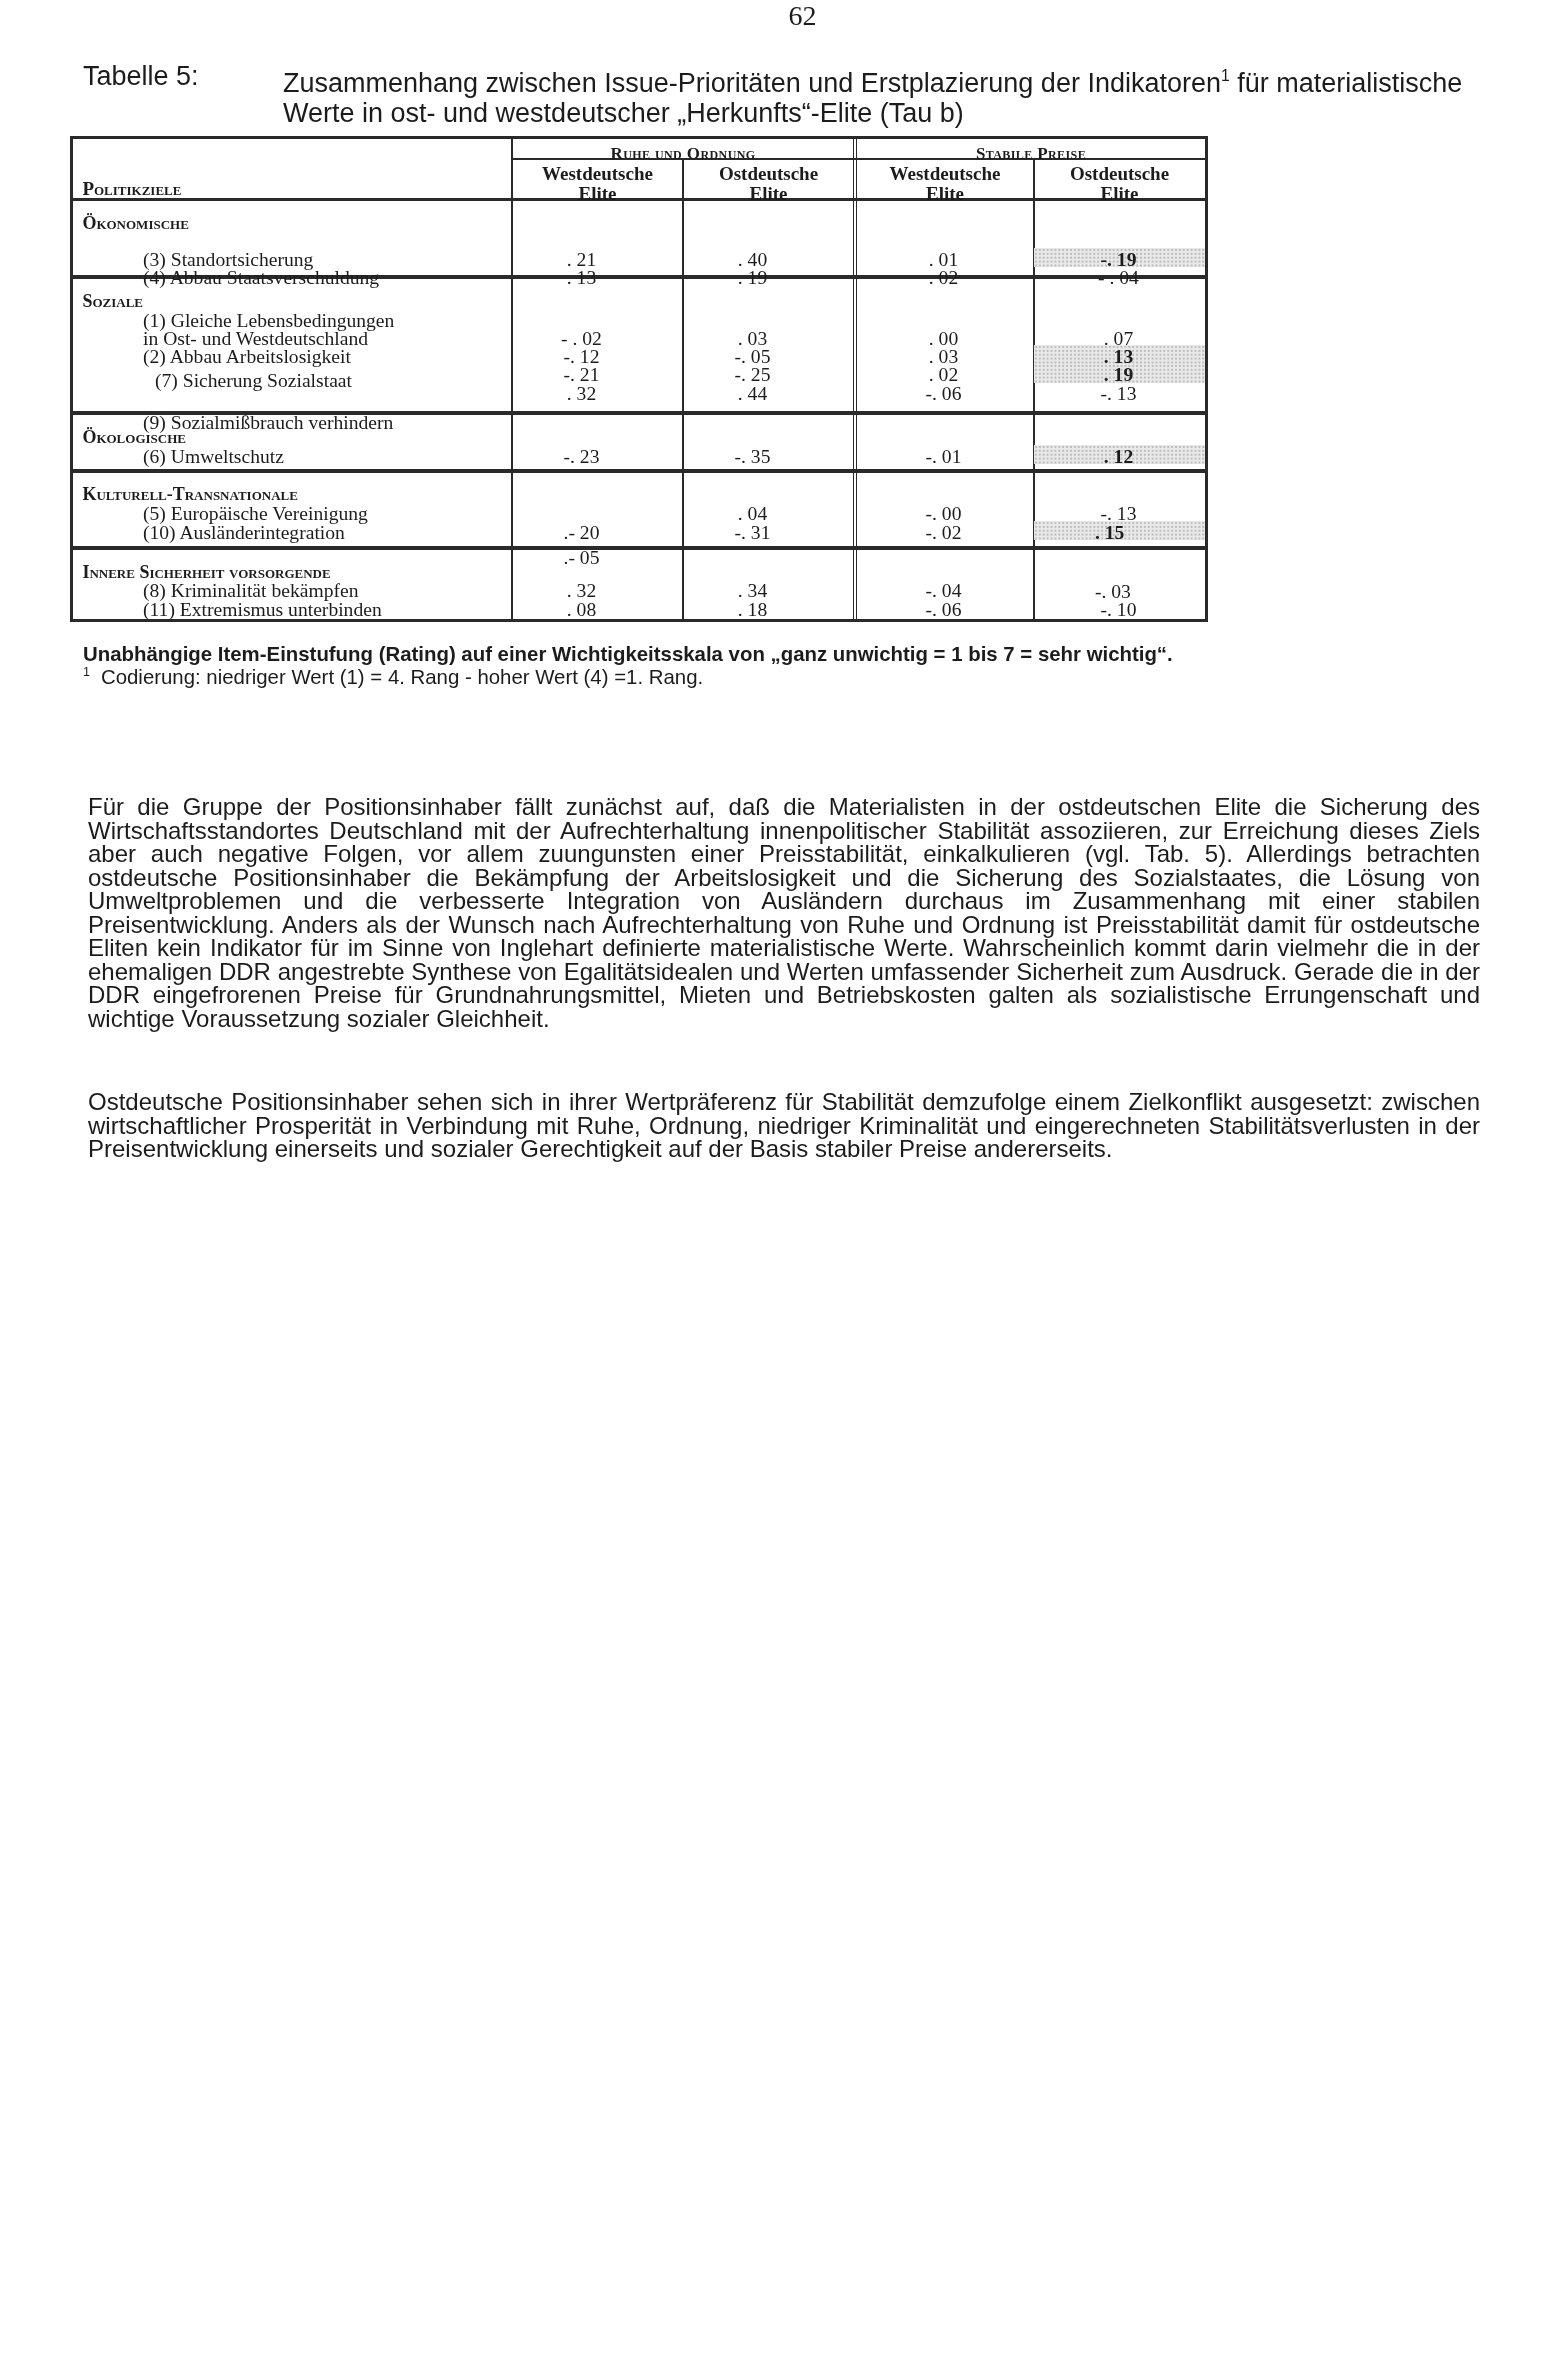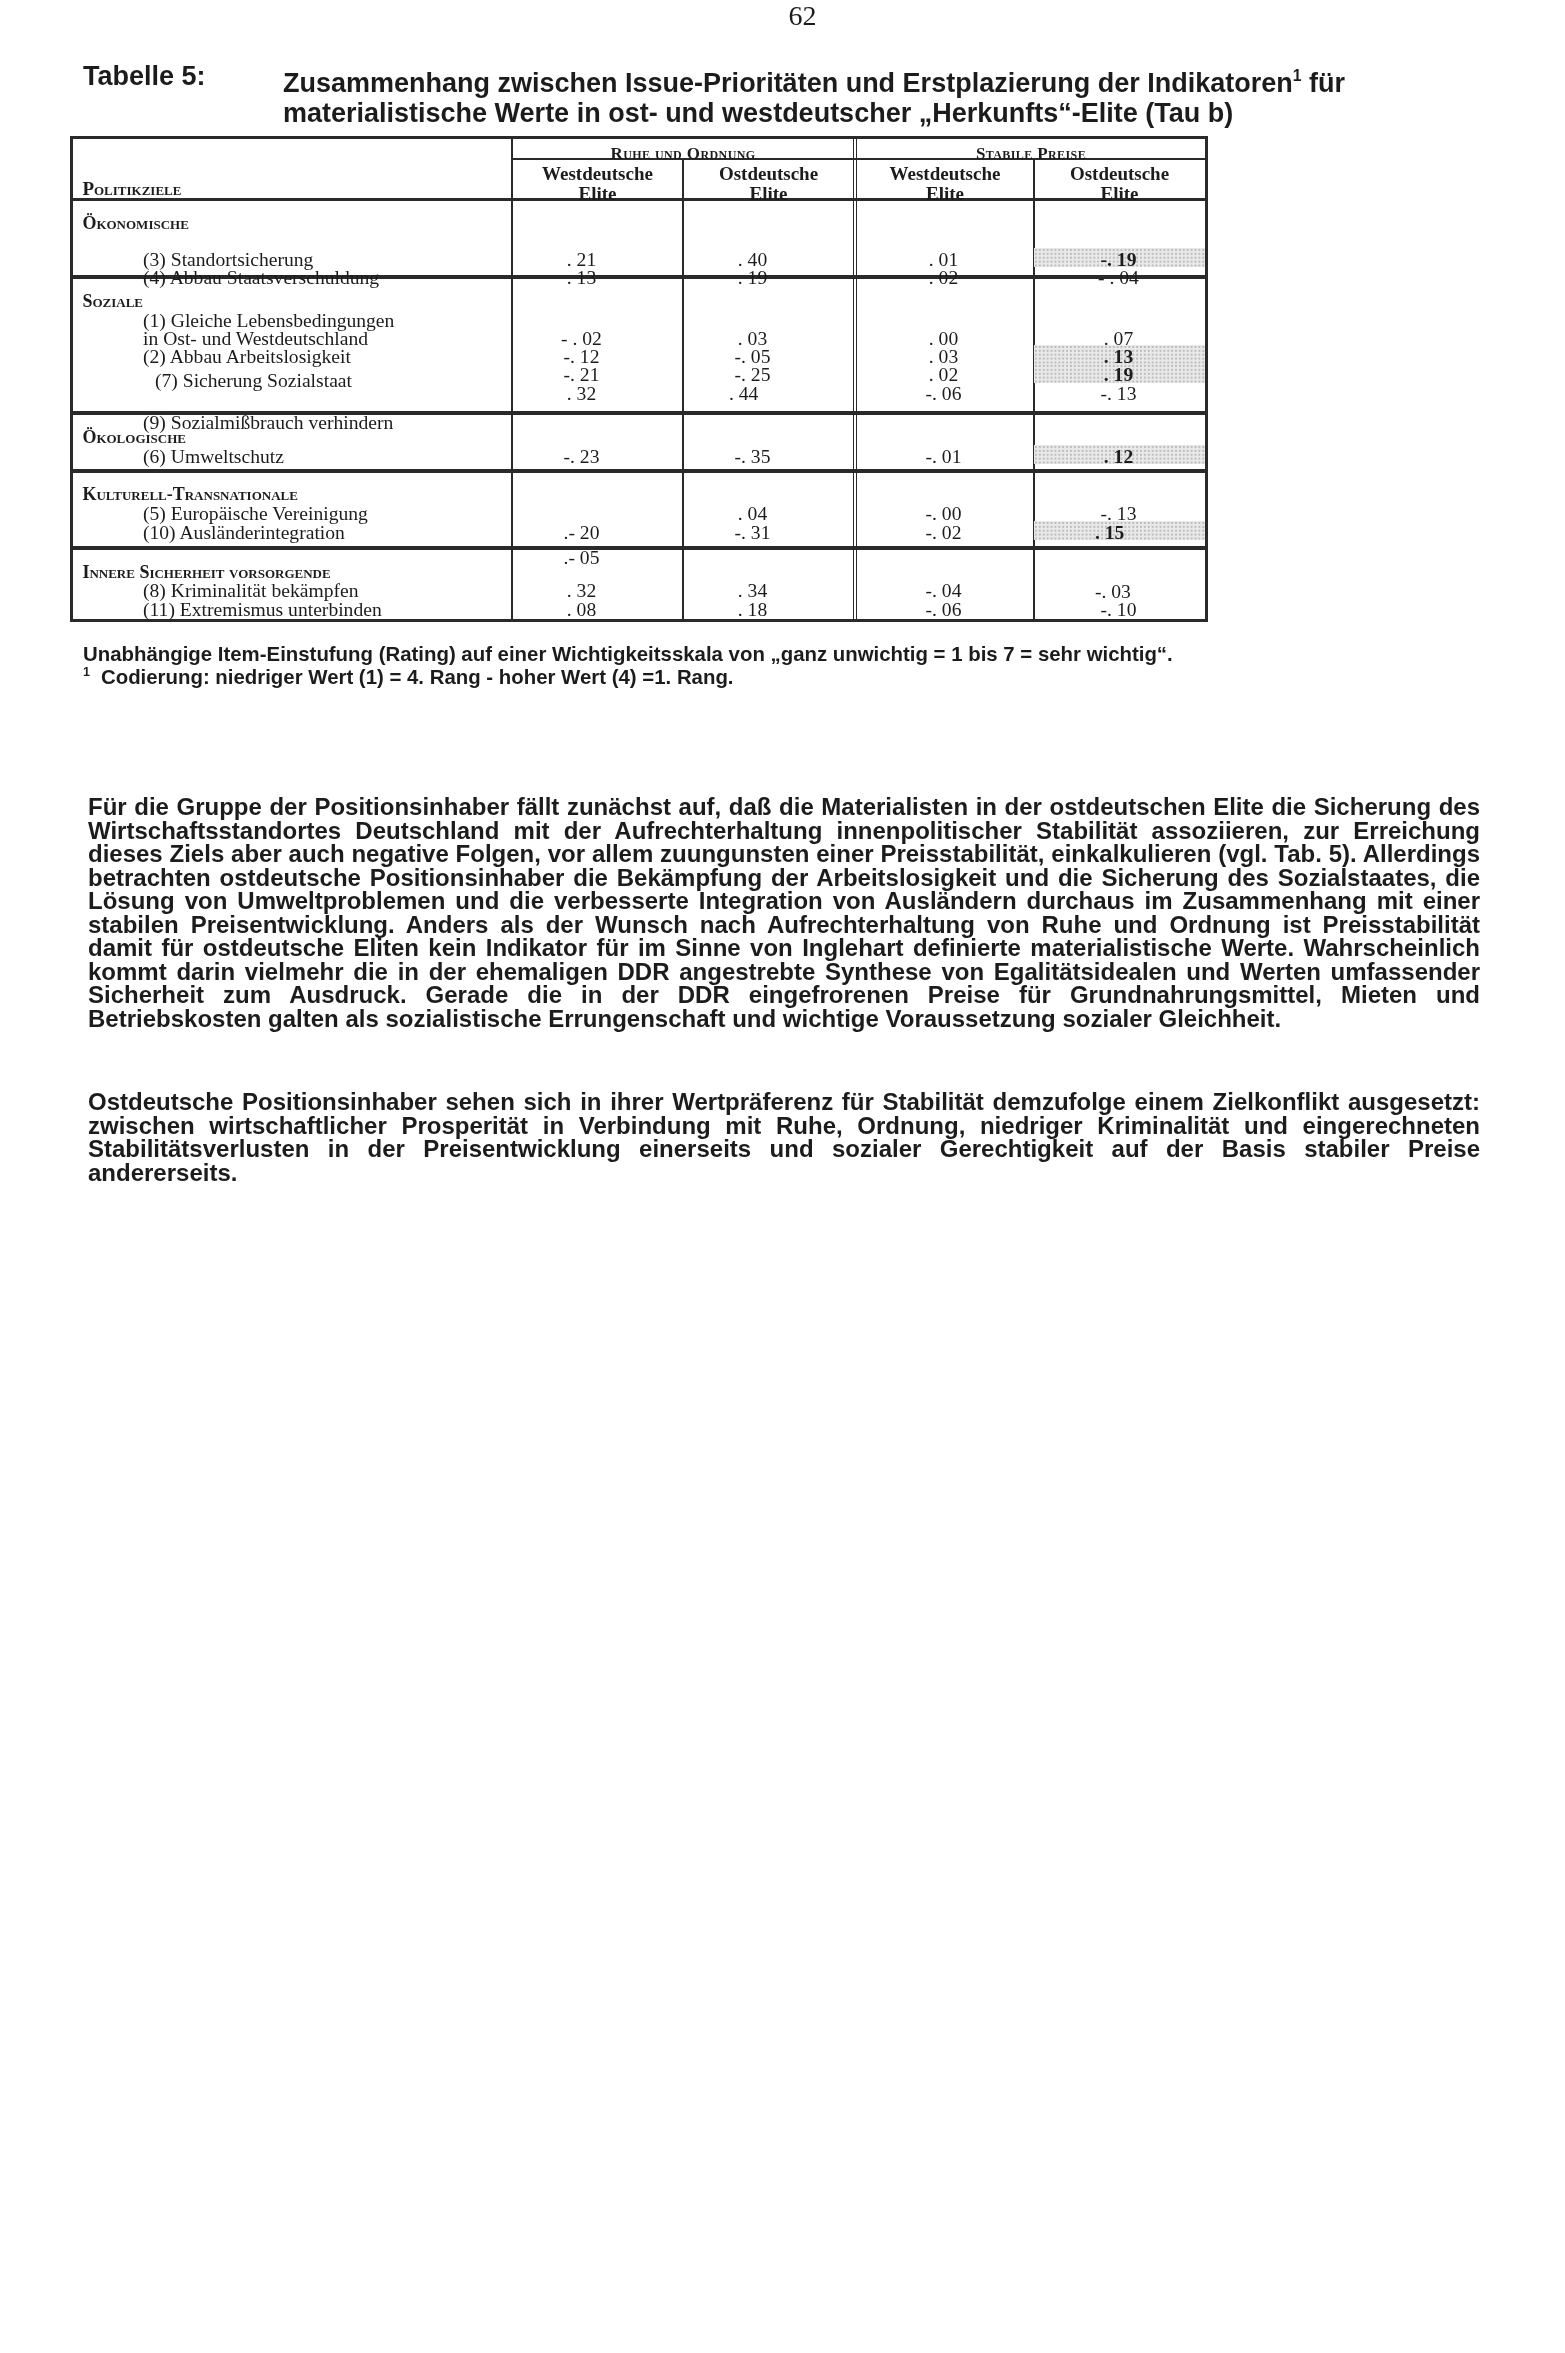--- a/index.html
+++ b/index.html
@@ -121,7 +121,7 @@
       <div class="val bold" style="top: 225px; left: 1022px; width: 47px; text-align: center;">. 19</div>
       <div class="item" style="top: 244px; margin-top: 29px;">(9) Sozialmißbrauch verhindern</div>
       <div class="val" style="top: 244px; left: 485px; width: 47px; text-align: center;">. 32</div>
-      <div class="val" style="top: 244px; left: 656px; width: 47px; text-align: left;">. 44</div>
+      <div class="val" style="top: 244px; left: 656px; width: 47px; text-align: center;">. 44</div>
       <div class="val" style="top: 244px; left: 847px; width: 47px; text-align: center;">-. 06</div>
       <div class="val" style="top: 244px; left: 1022px; width: 47px; text-align: center;">-. 13</div>
       <div class="section-title" style="top: 288px;">Ökologische</div>

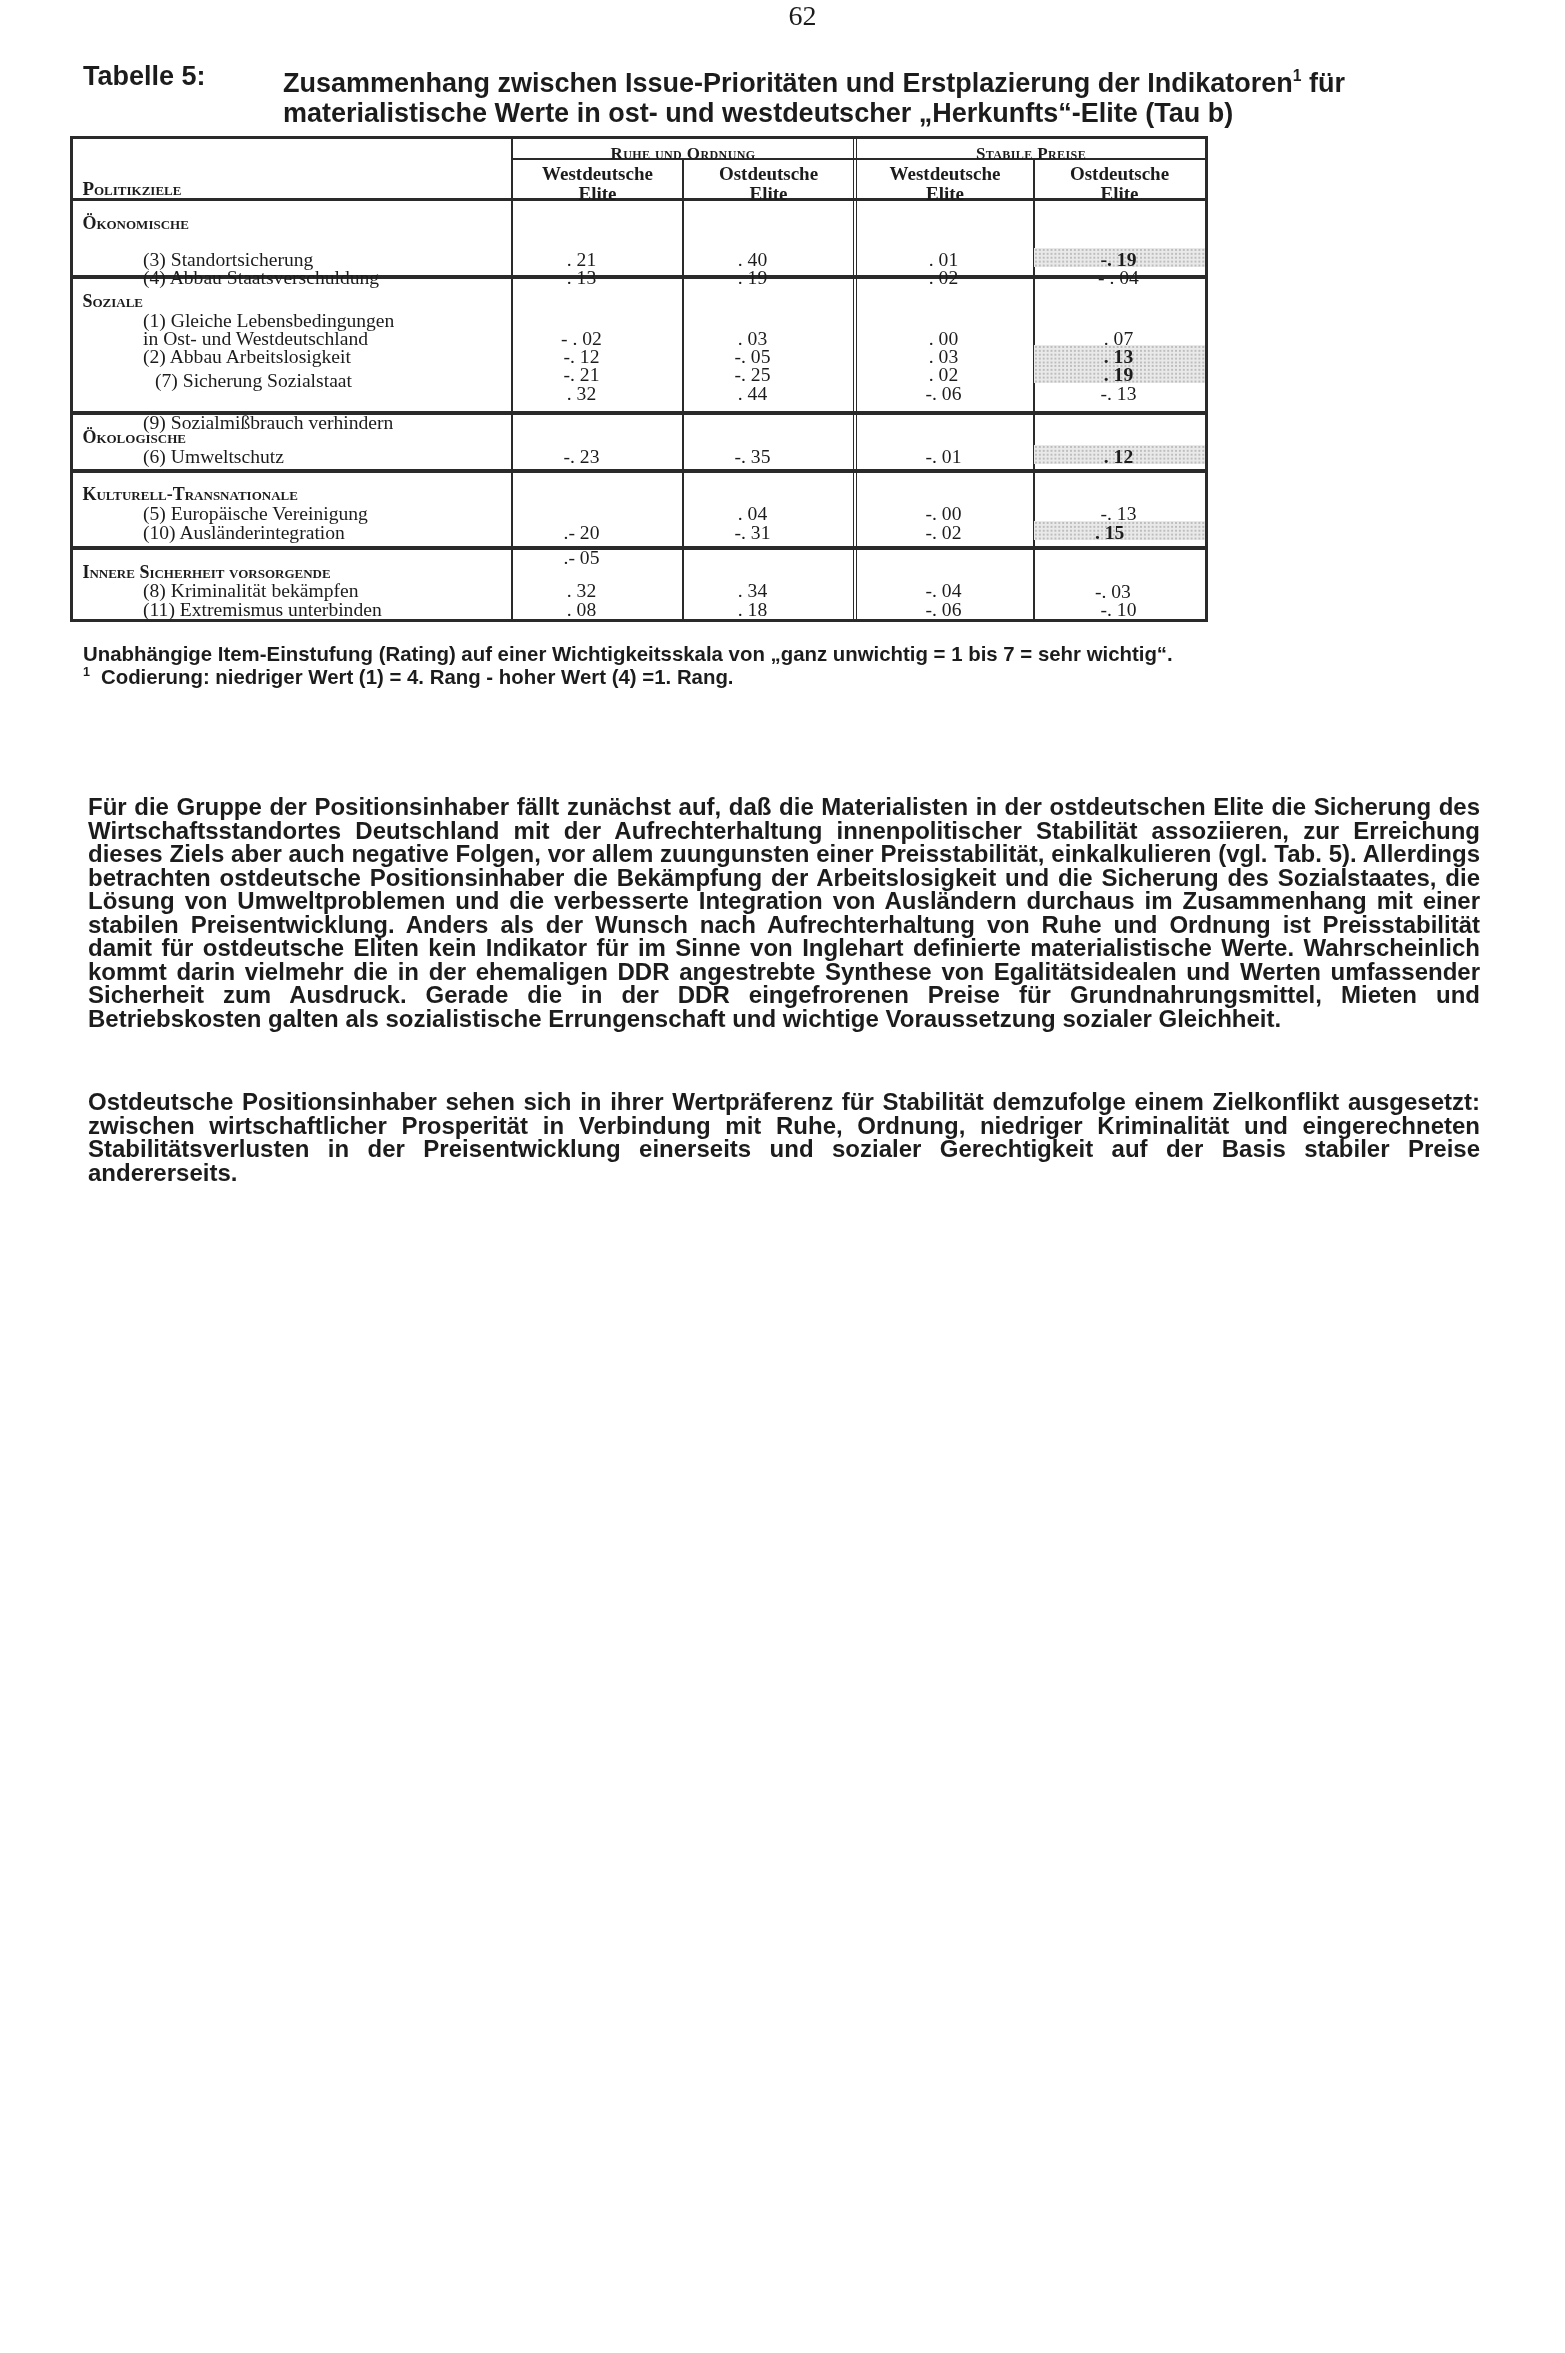--- a/index.html
+++ b/index.html
@@ -4,7 +4,7 @@
 <style>
   html, body { margin: 0; padding: 0; background: #ffffff; }
   body { width: 1566px; height: 2354px; position: relative; overflow: hidden; color: #1c1c1c; }
-  .sans { font-family: "Liberation Sans", "DejaVu Sans", sans-serif; font-weight: bold; }
+  .sans { font-family: "Liberation Sans", "DejaVu Sans", sans-serif; }
   .serif { font-family: "Liberation Serif", "DejaVu Serif", serif; }
 
   #page-number { position: absolute; top: 0px; left: 0; width: 1605px; text-align: center; font-size: 28px; }

